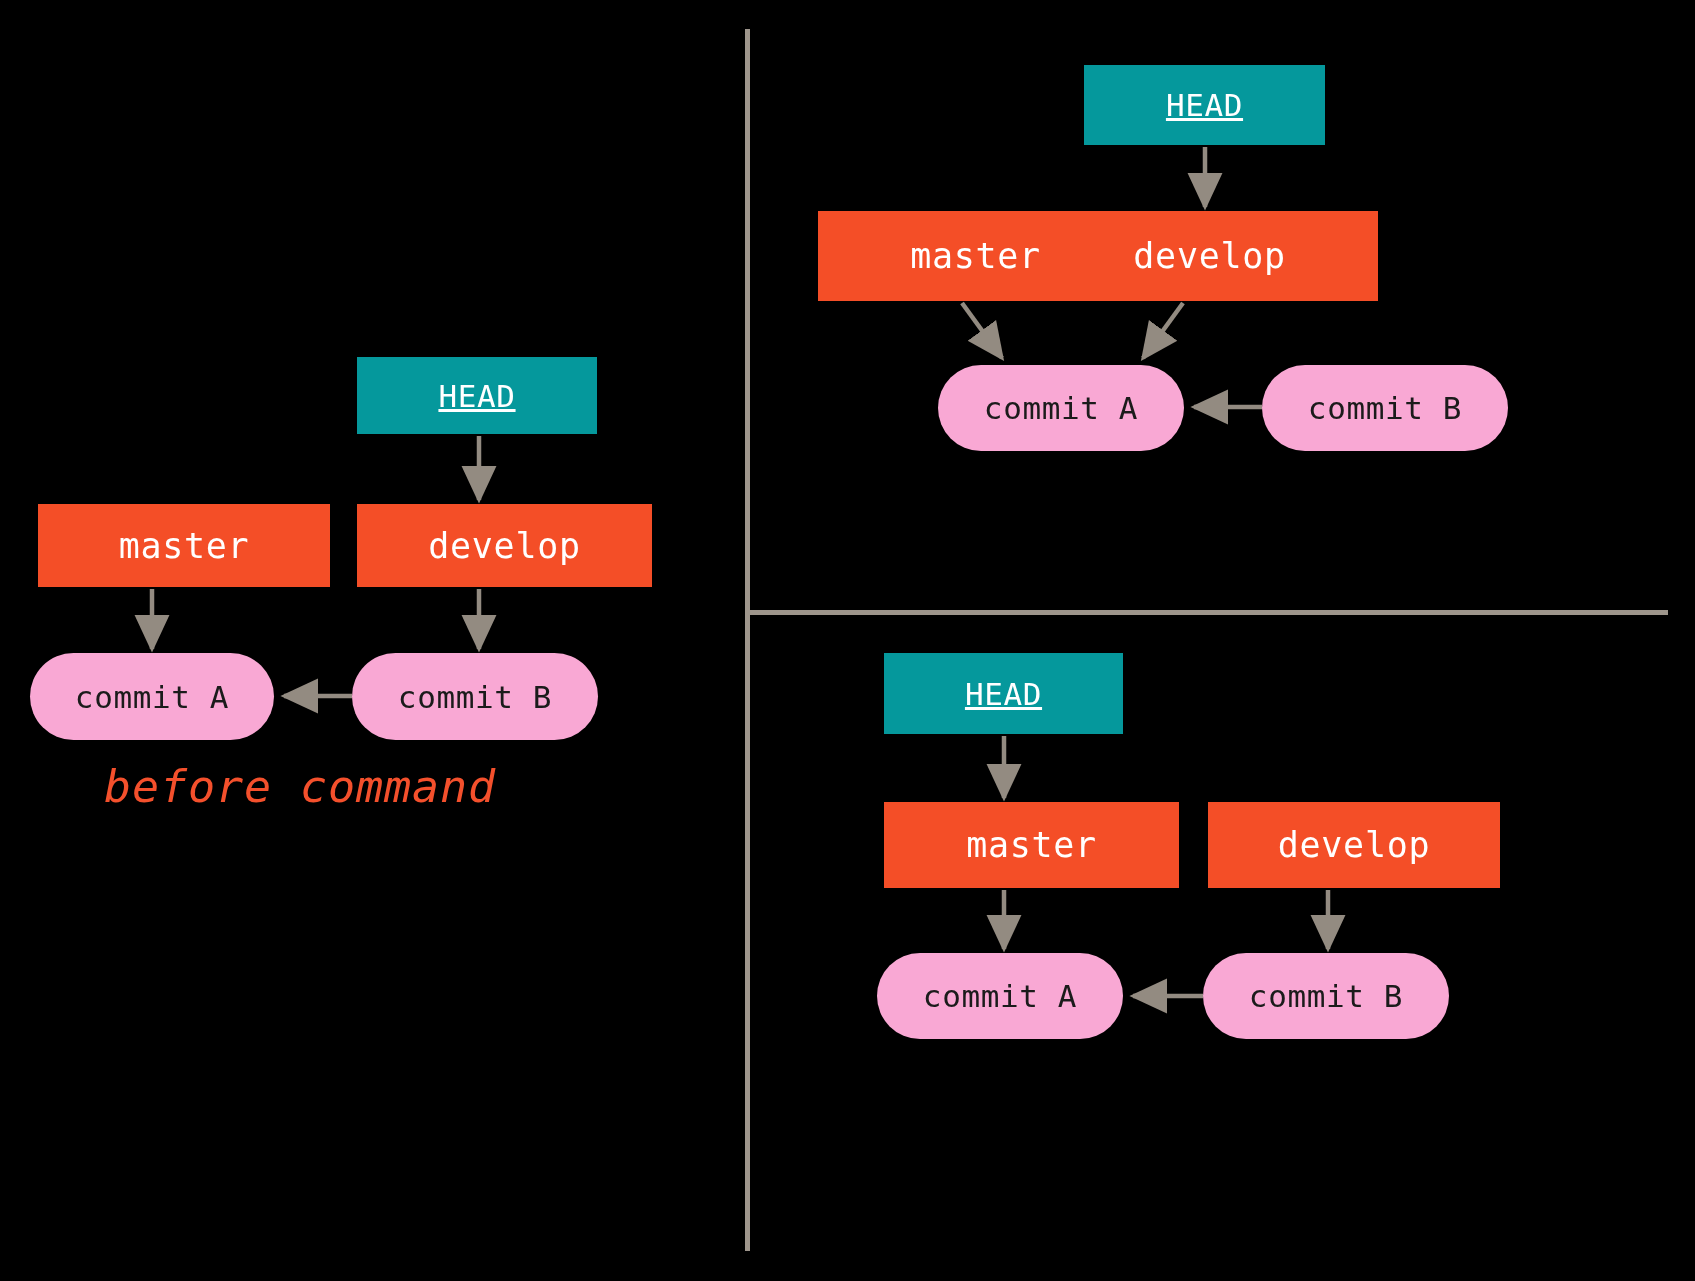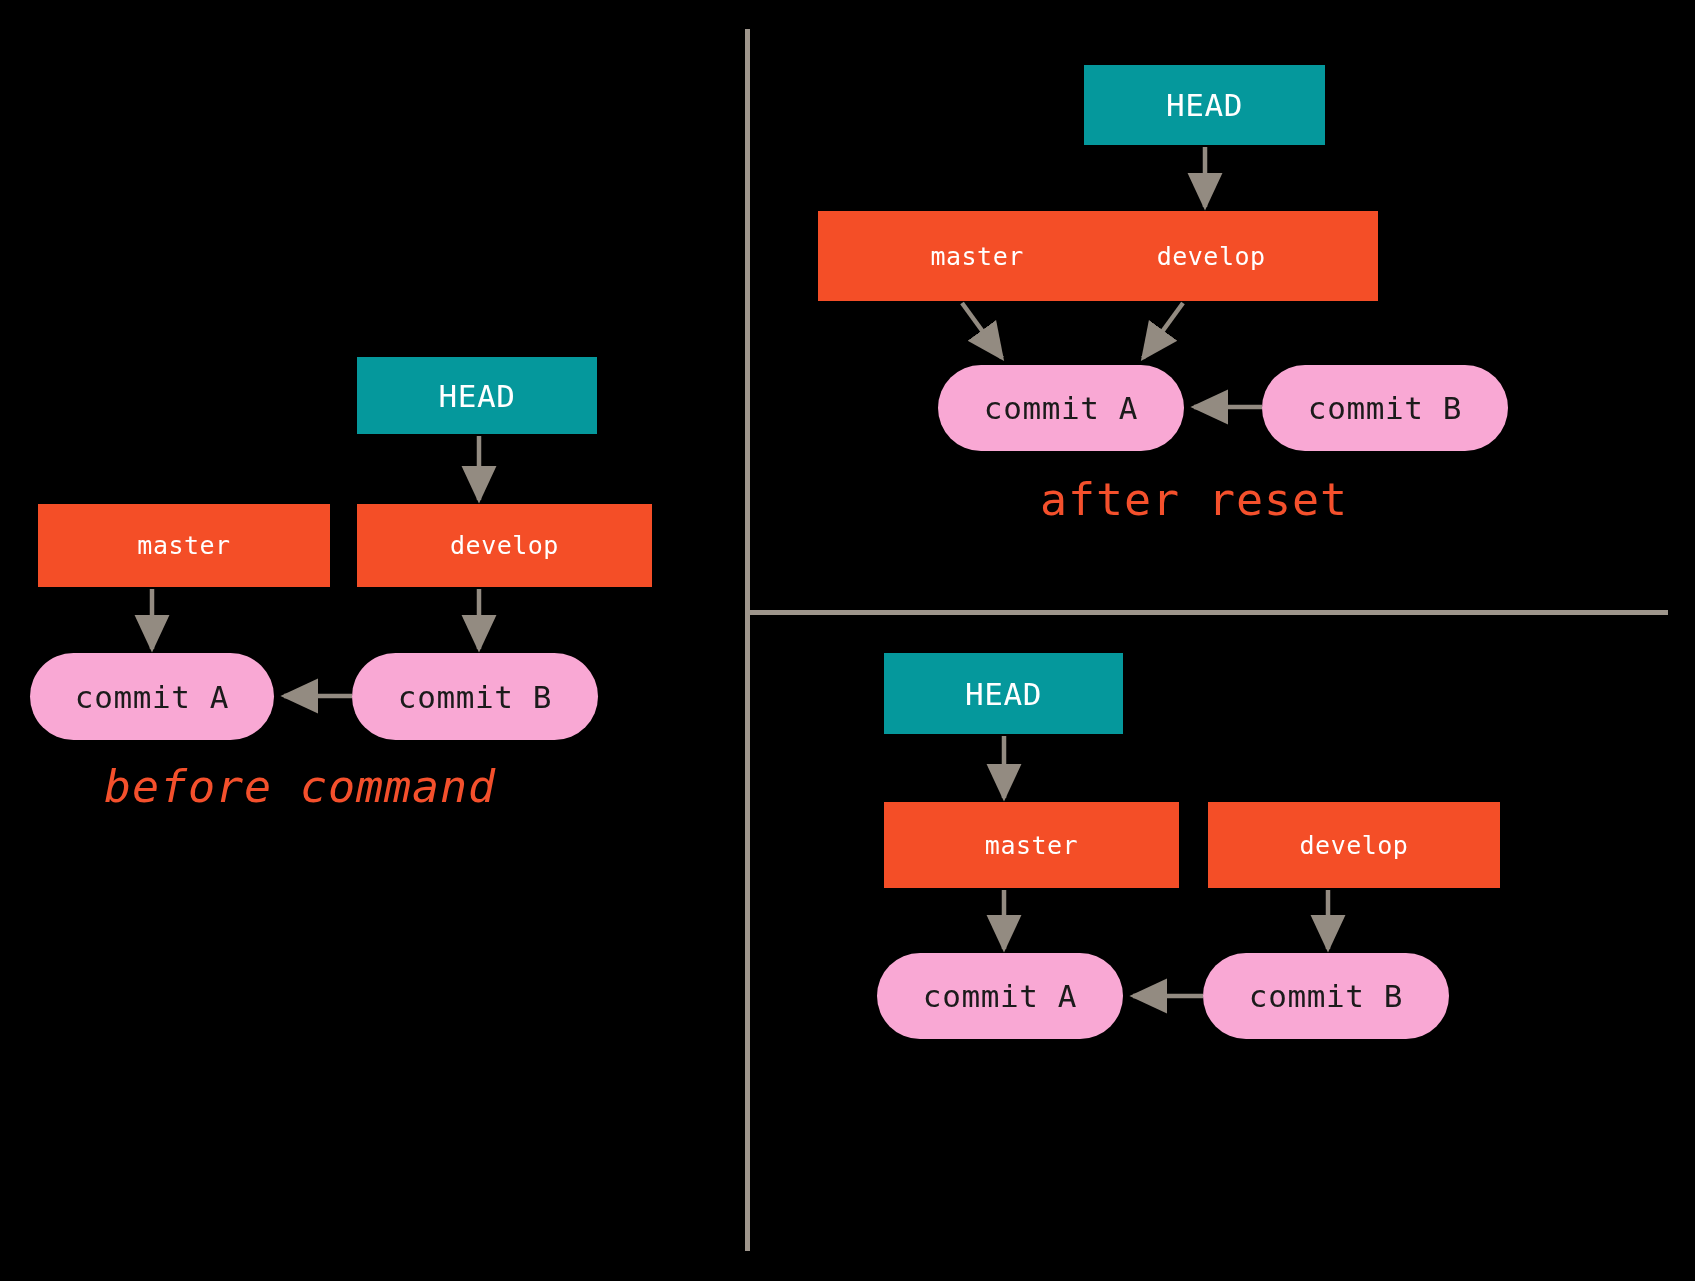--- a/index.html
+++ b/index.html
@@ -40,6 +40,7 @@
     background: #05989c;
     color: #ffffff;
     font-size: 31px;
+    text-decoration: underline;
   }
   .node-branch {
     background: #f44e27;

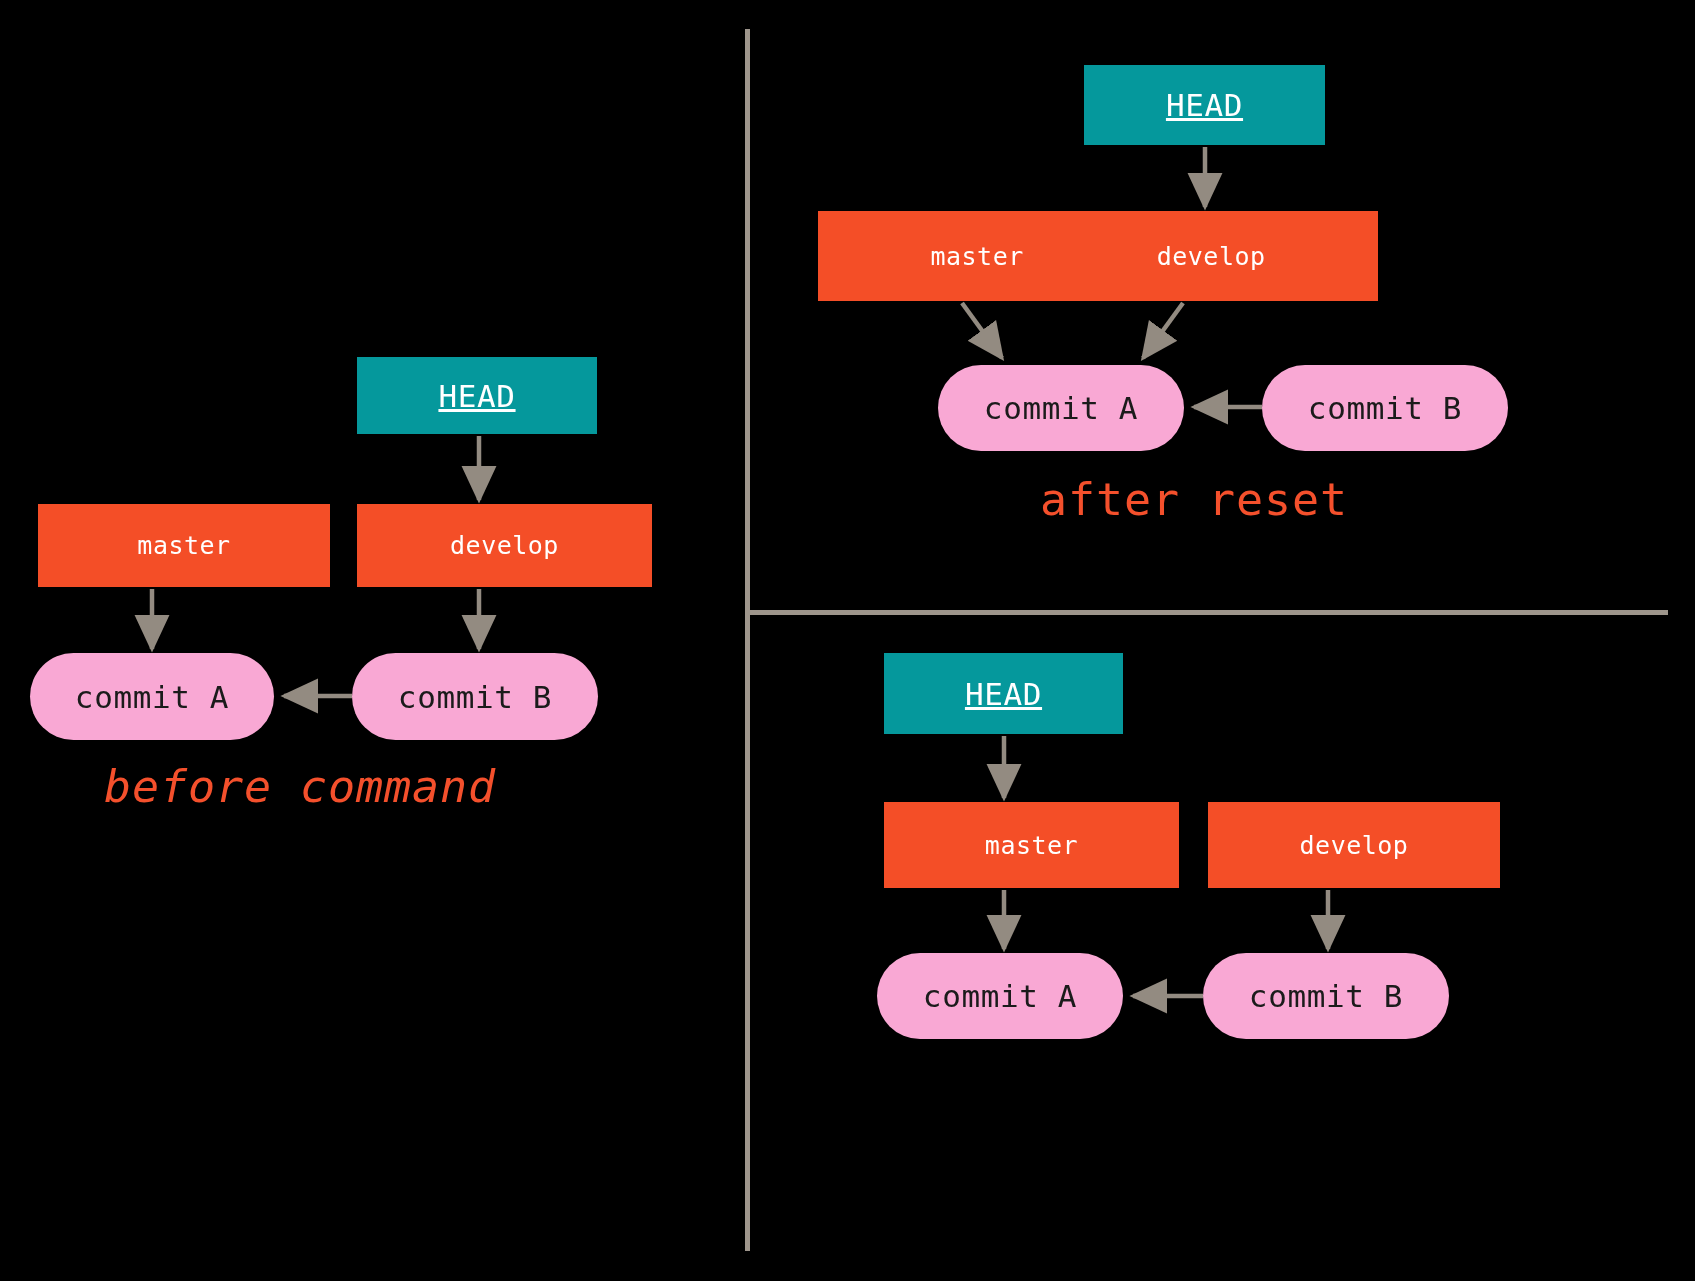--- a/index.html
+++ b/index.html
@@ -45,7 +45,7 @@
   .node-branch {
     background: #f44e27;
     color: #ffffff;
-    font-size: 25px;
+    font-size: 35px;
   }
   .node-branch.two-up {
     justify-content: space-around;

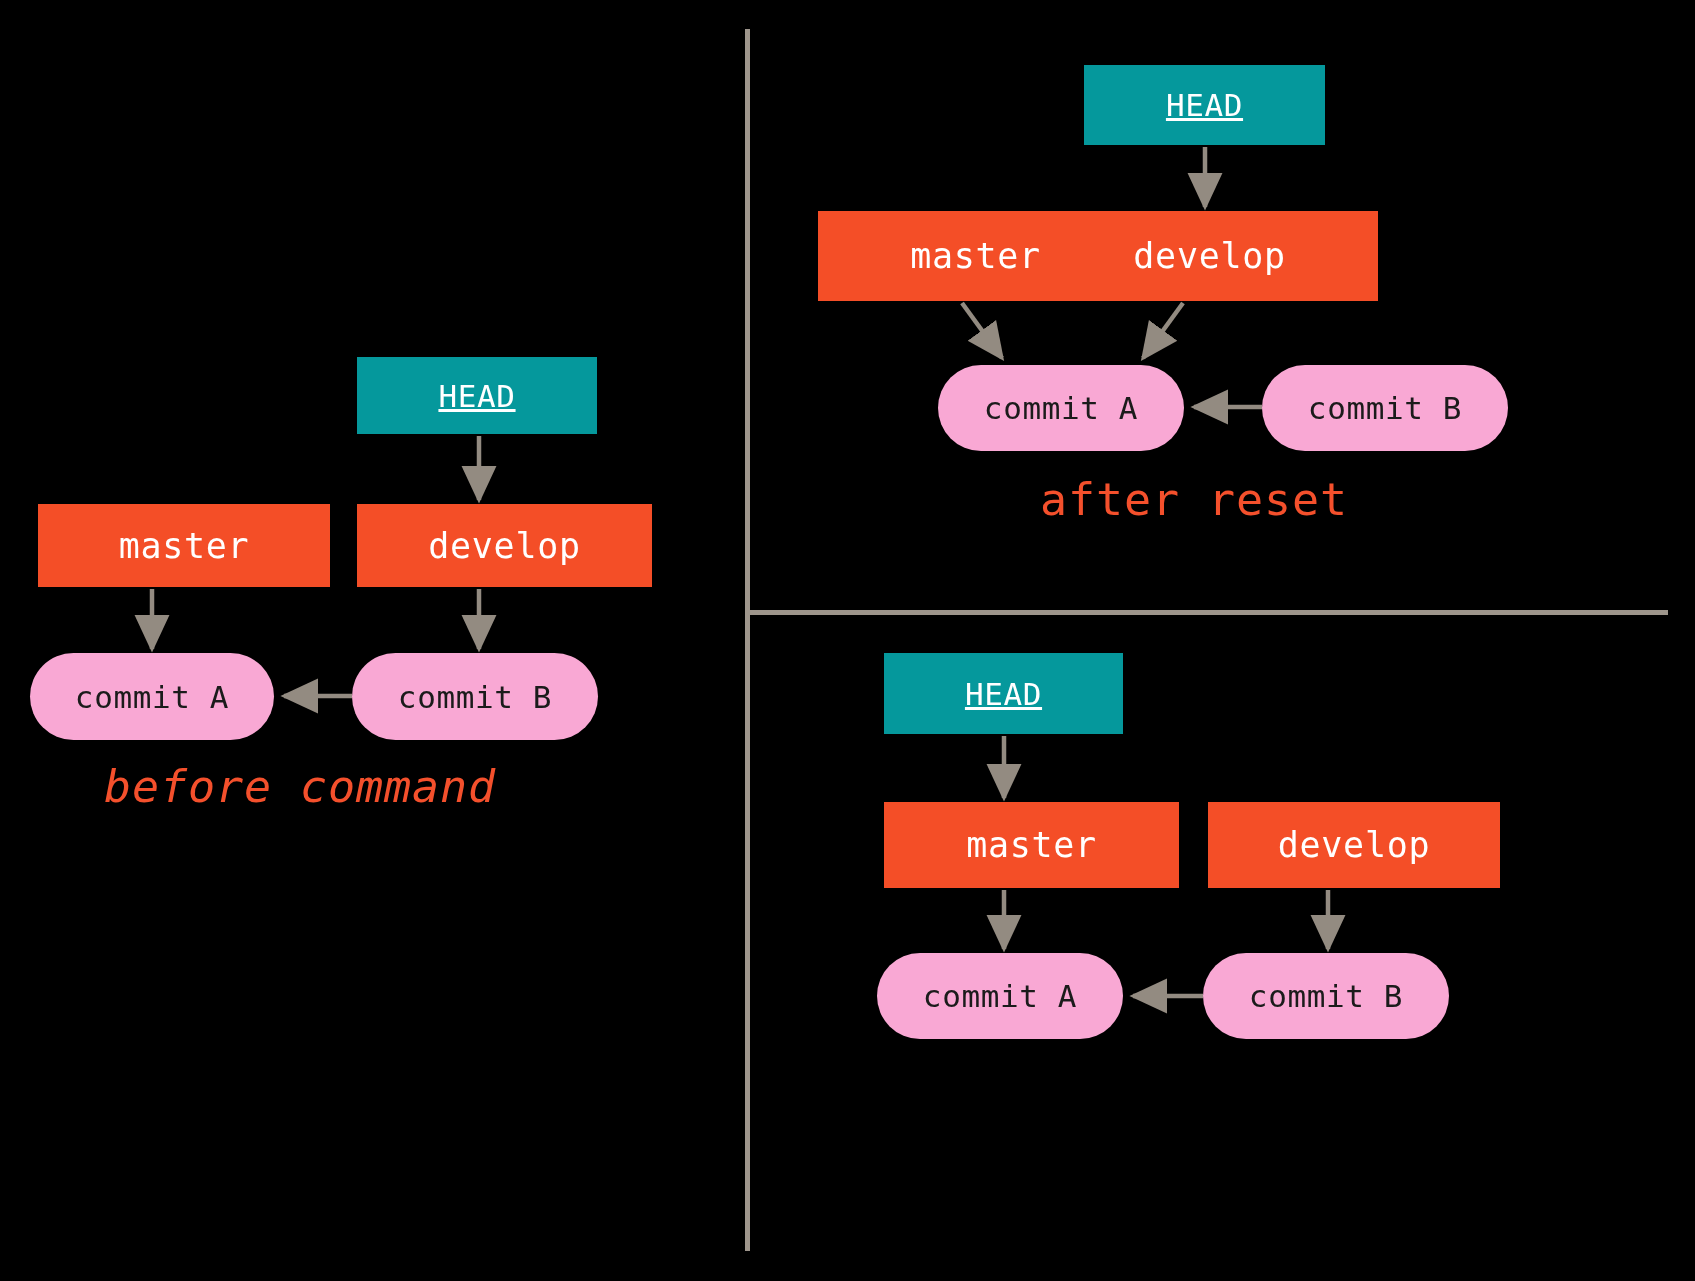--- a/index.html
+++ b/index.html
@@ -127,7 +127,6 @@
     <span>commit B</span>
   </div>
 
-  <div class="caption" style="left:1040px; top:473px;">after reset</div>
 
   <div class="node node-head" style="left:884px; top:653px; width:239px; height:81px;">
     <span>HEAD</span>

